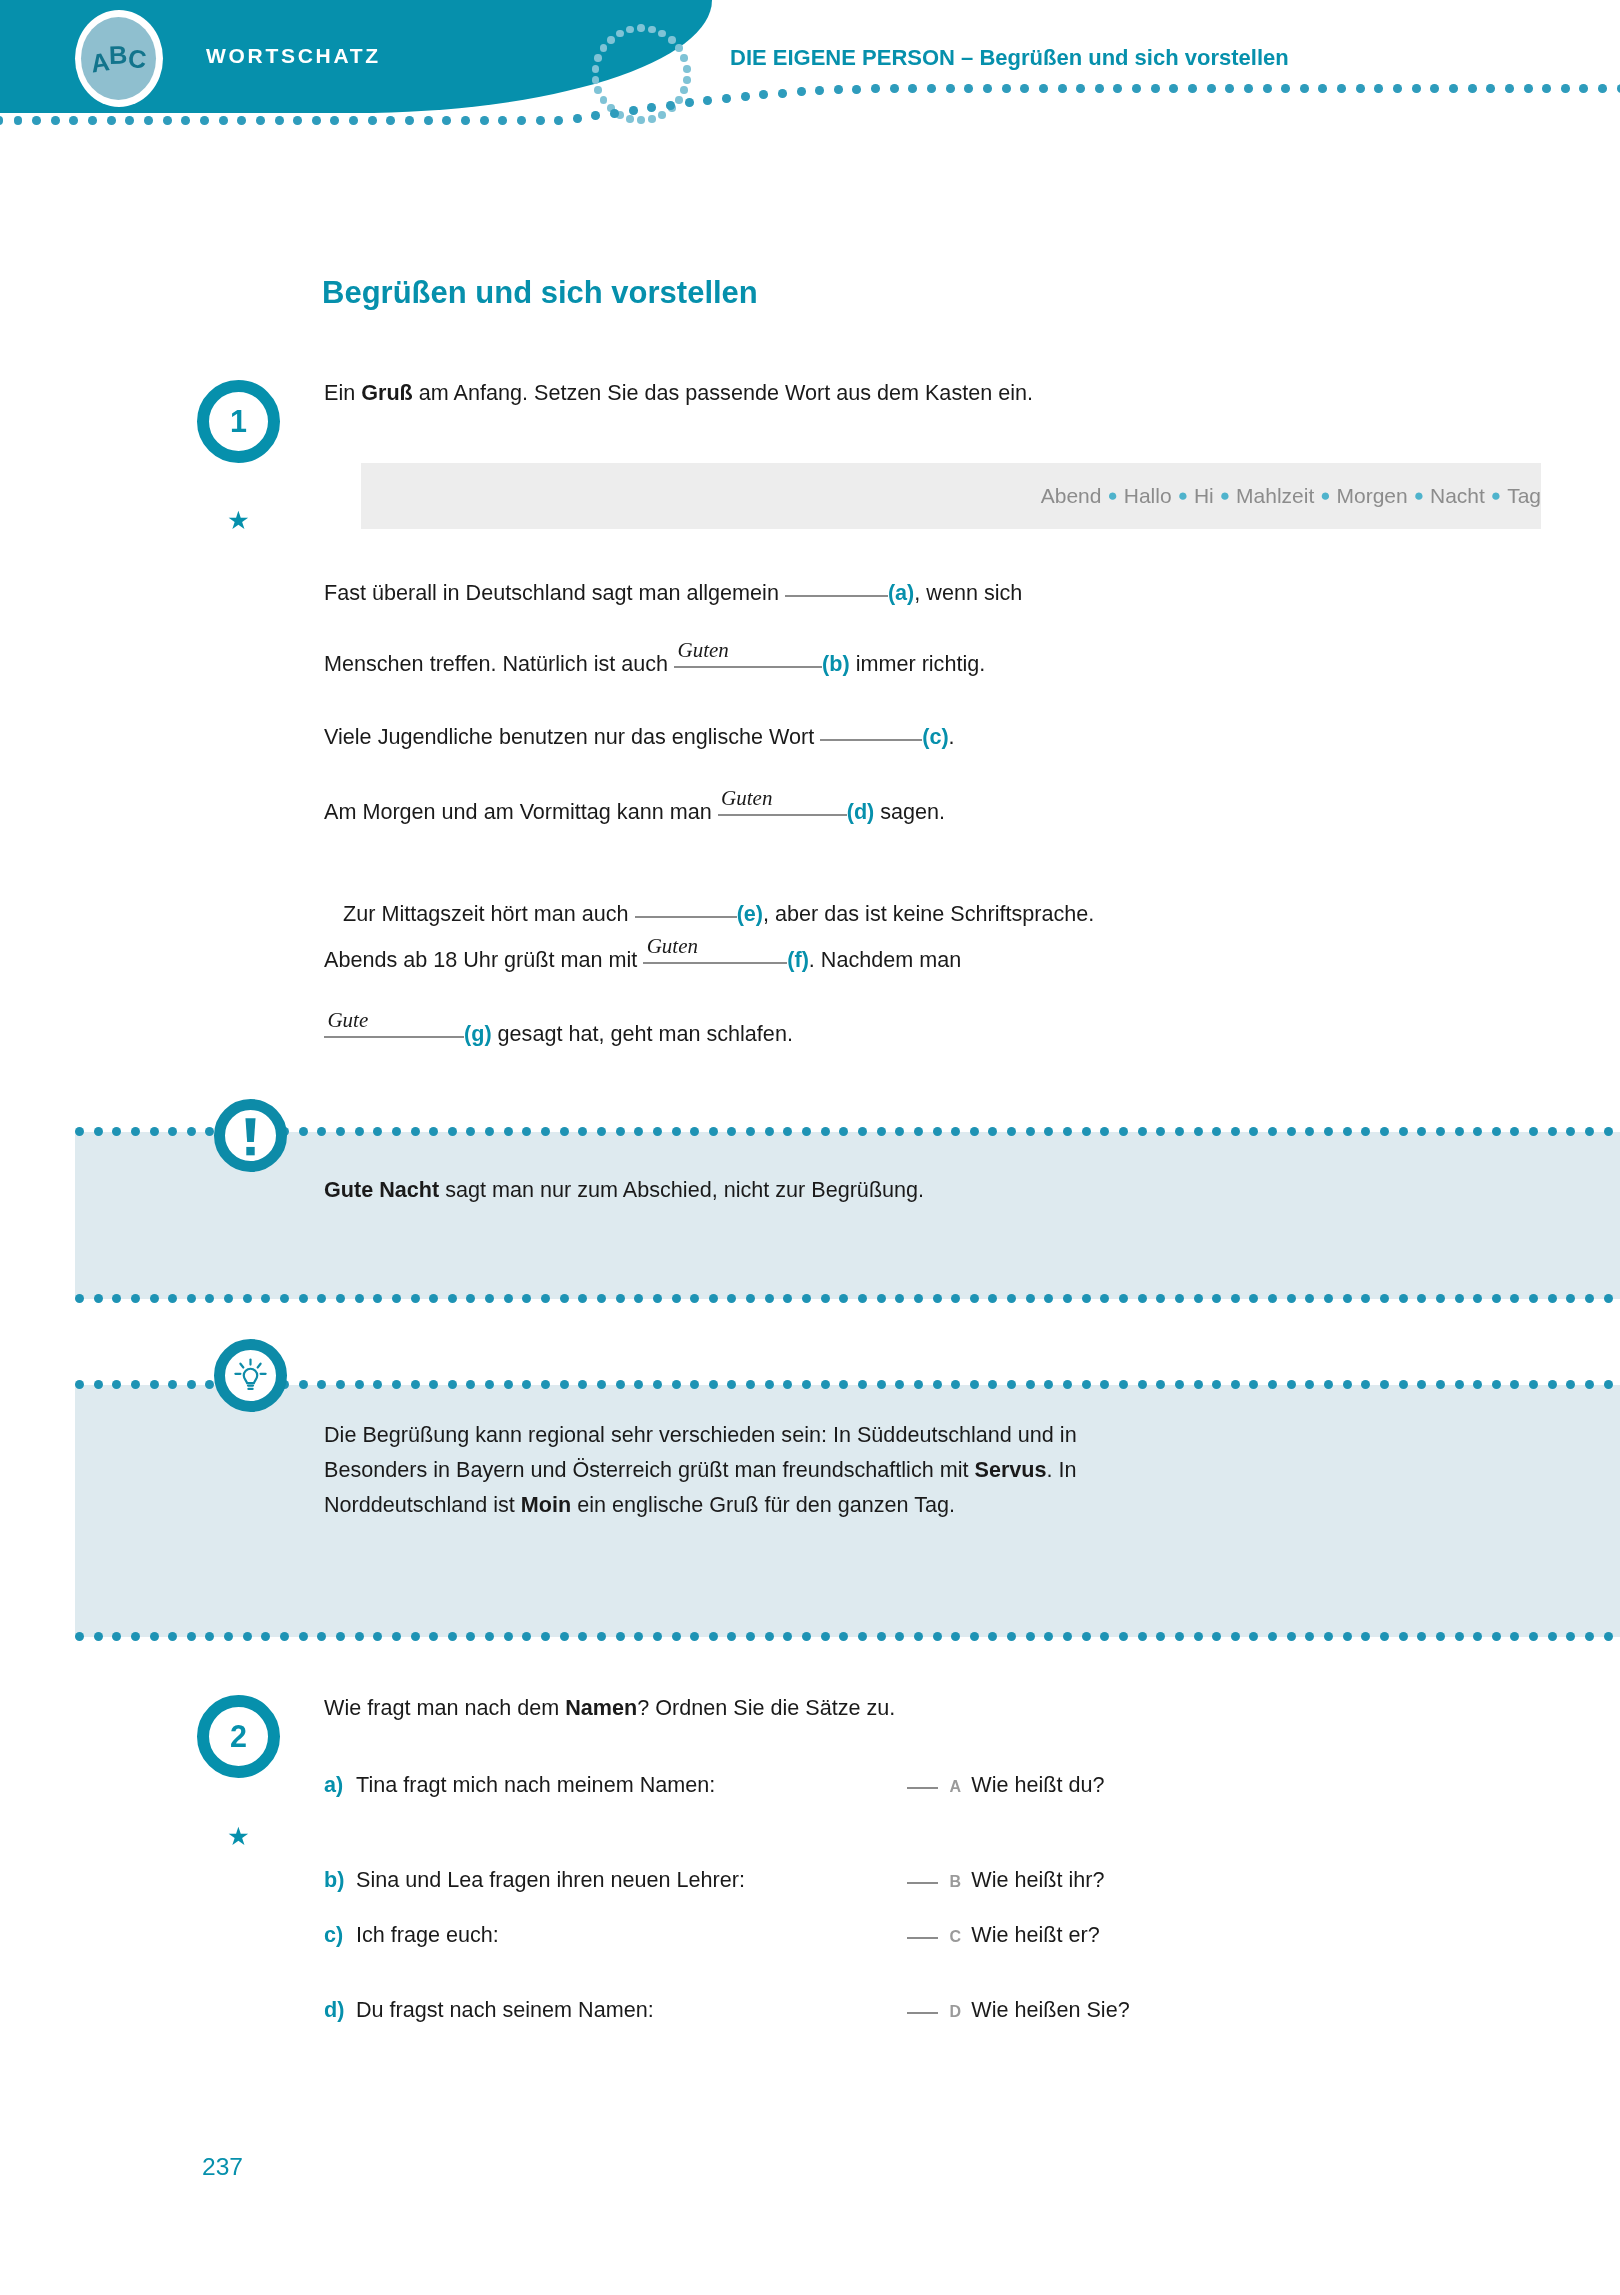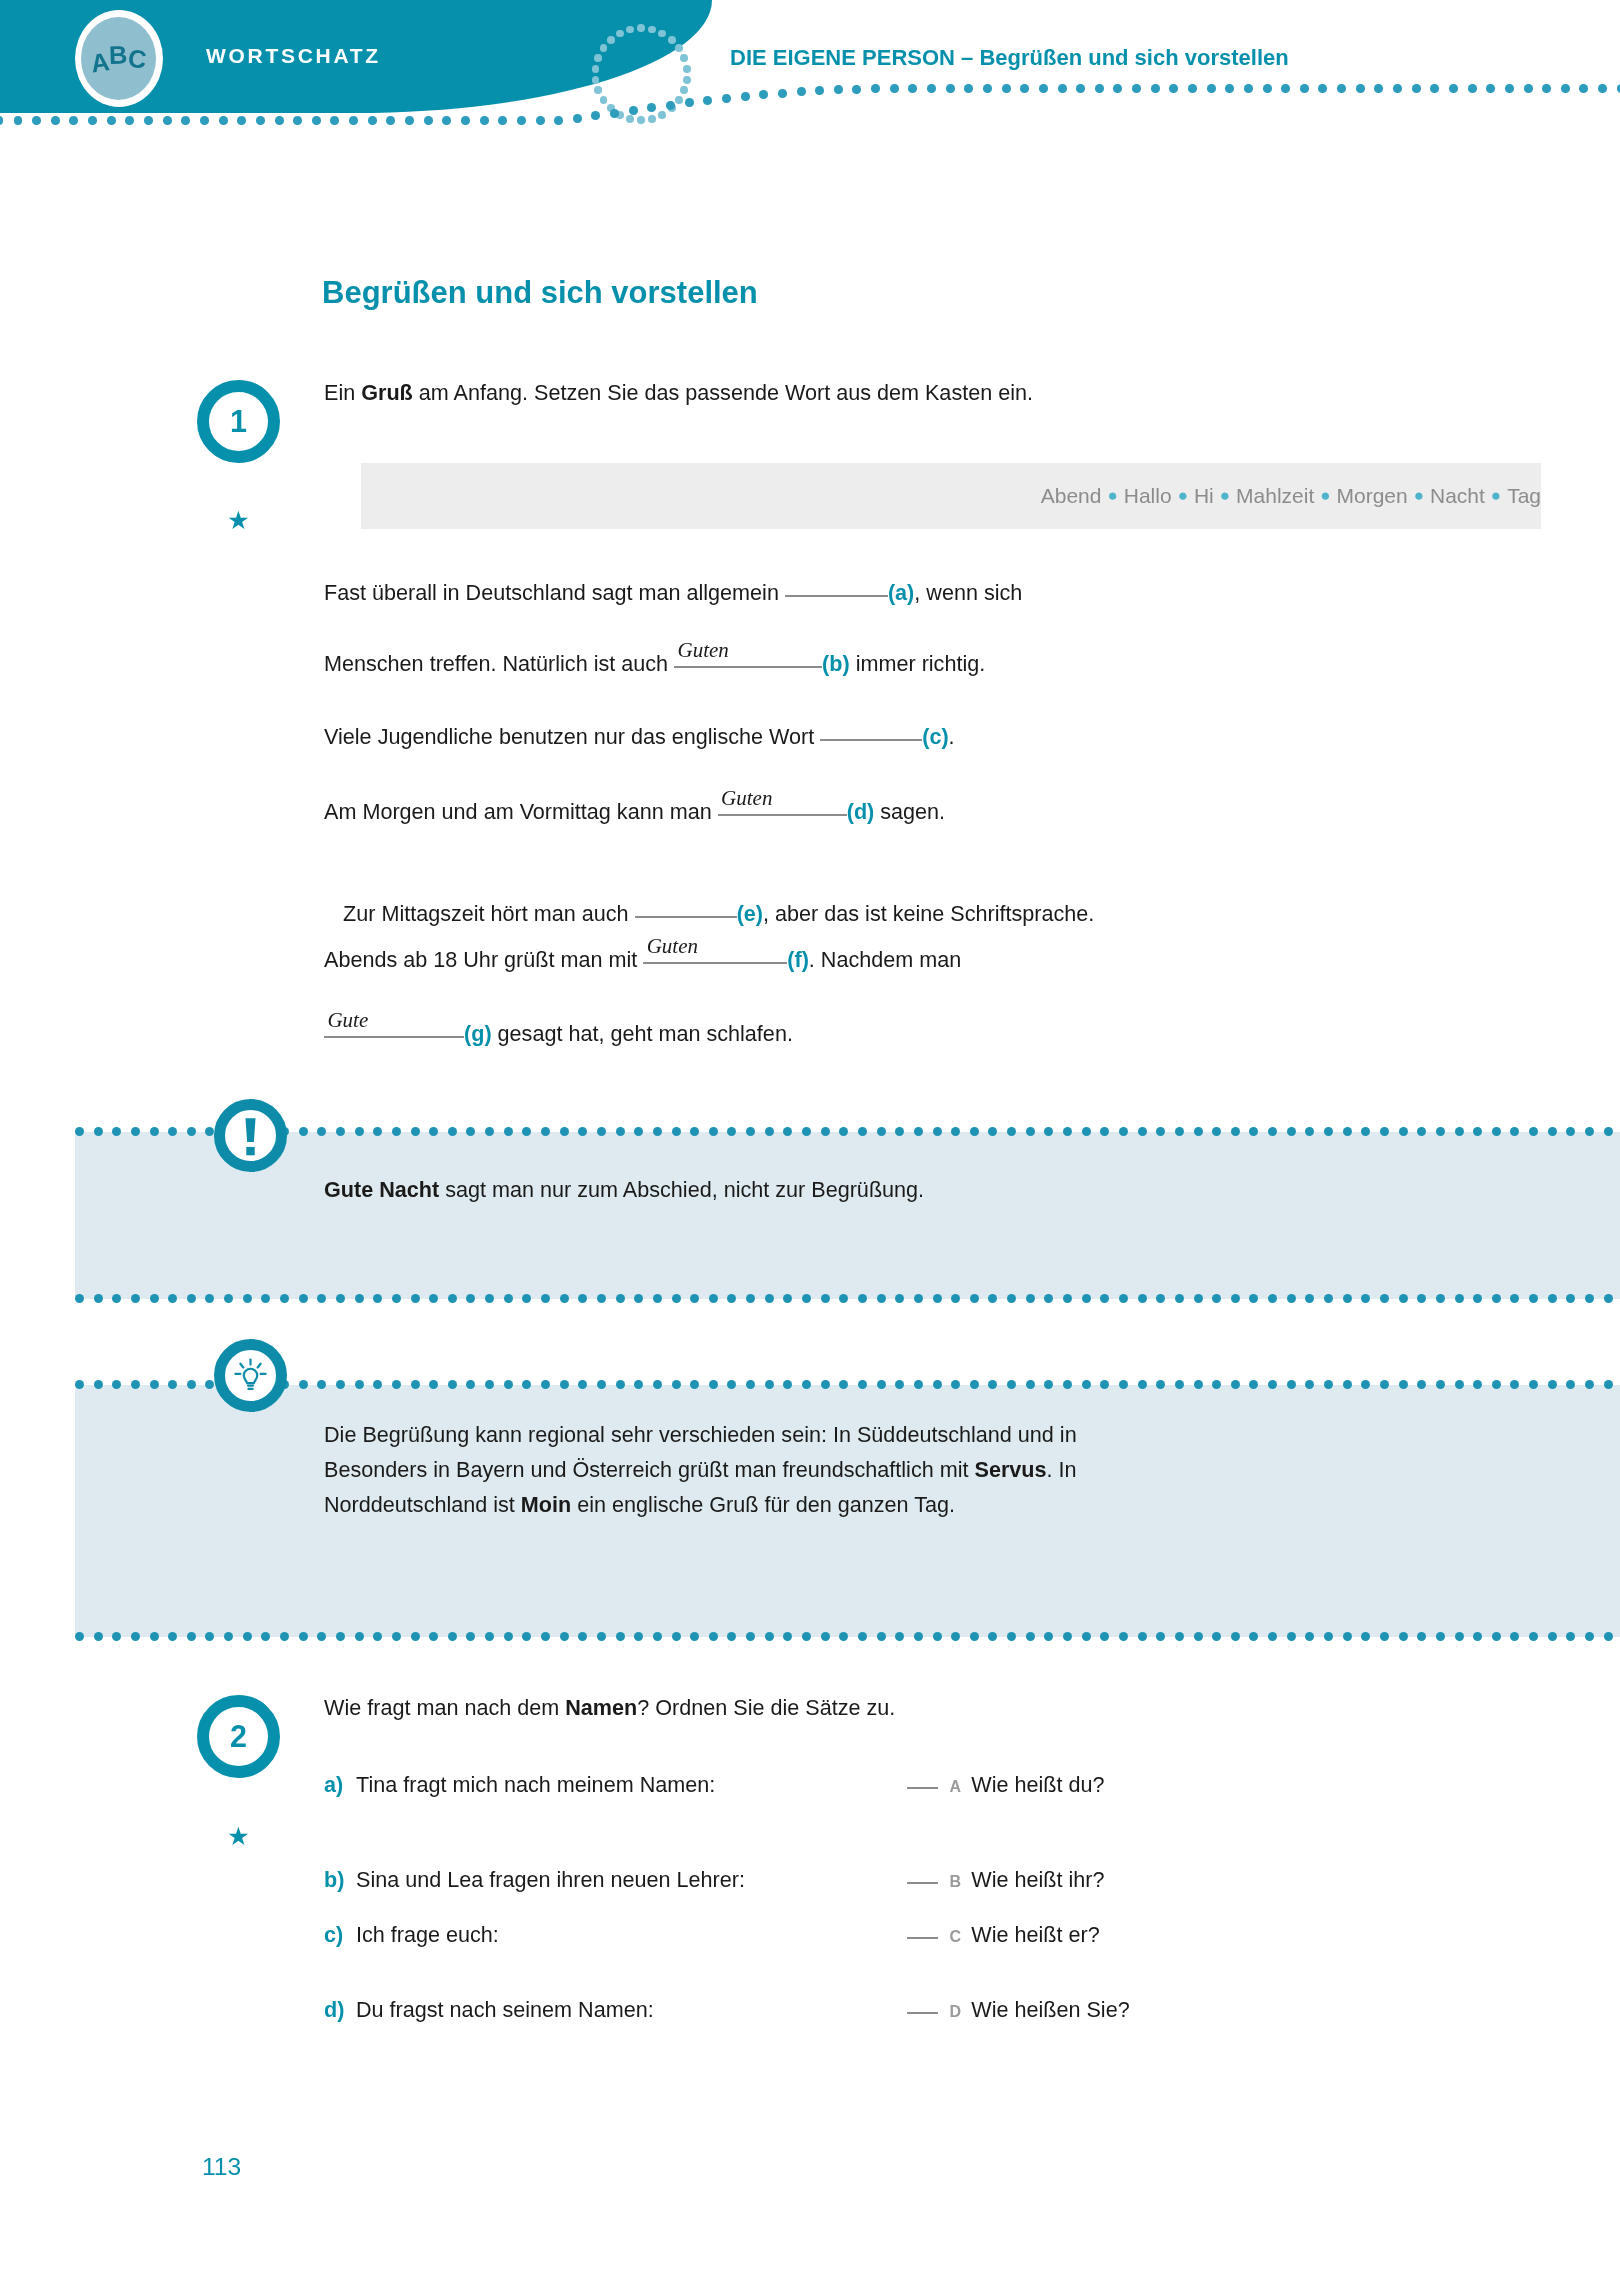--- a/index.html
+++ b/index.html
@@ -851,7 +851,7 @@
   <span class="match-letter">d)</span><span style="display:inline-block;width:551px;">Du fragst nach seinem Namen:</span><span class="match-blank"></span><span class="match-key">D</span><span>Wie heißen Sie?</span>
 </div>
 
-<div class="page-number">113</div>
+<div class="page-number">237</div>
 
 
 </body></html>

